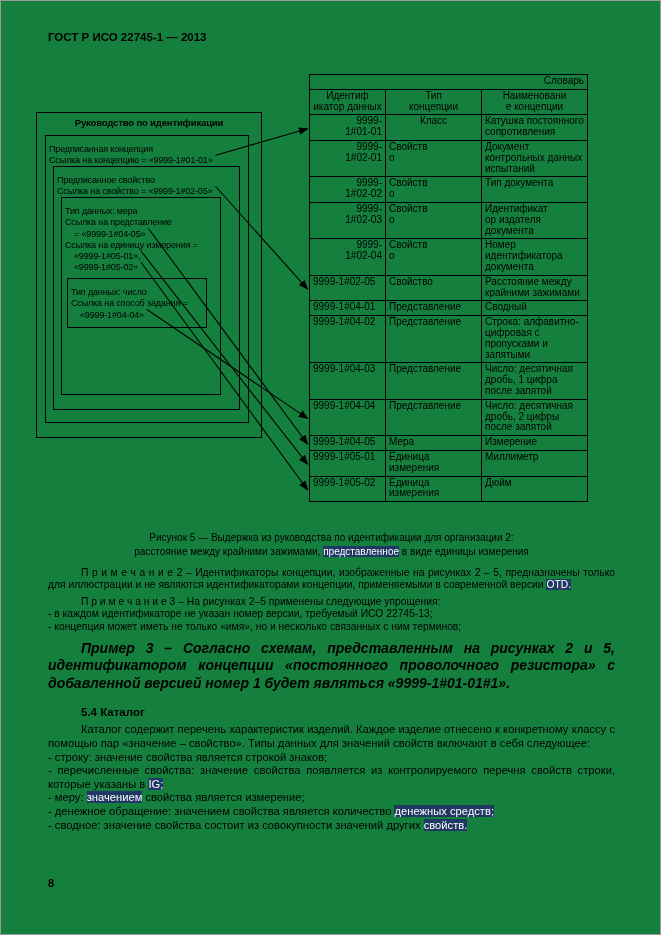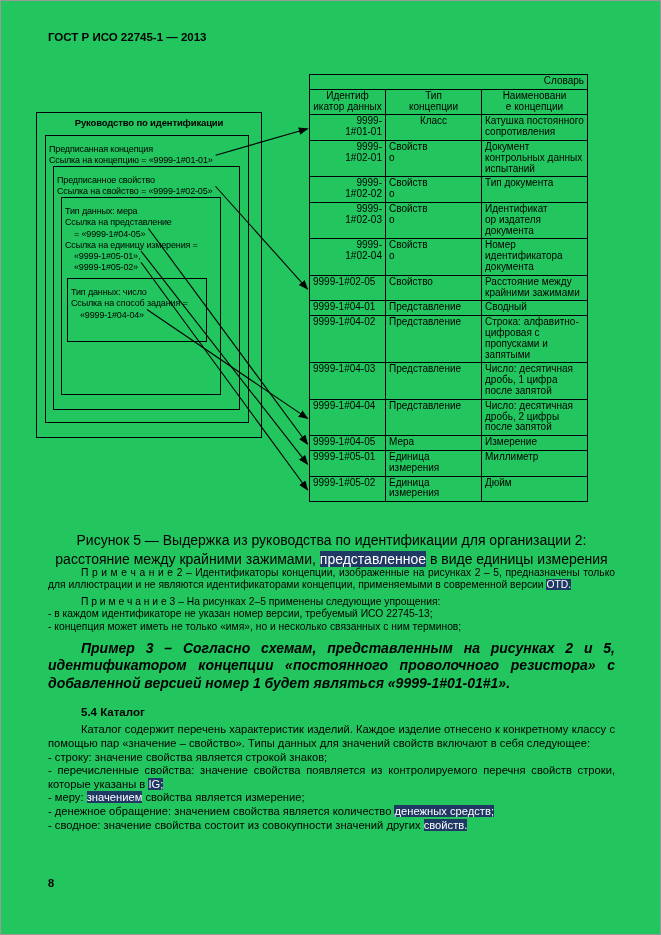--- a/index.html
+++ b/index.html
@@ -7,7 +7,7 @@
   body { font-family: "Liberation Sans", "DejaVu Sans", sans-serif; }
   .page {
     position: relative; width: 661px; height: 935px;
-    background: #22c55e; color: #000; overflow: hidden;
+    background: #15803d; color: #000; overflow: hidden;
     border: 1px solid #9a9a9a;
   }
   .doc-header { position: absolute; left: 47px; top: 30px; font-size: 11.5px; font-weight: bold; }

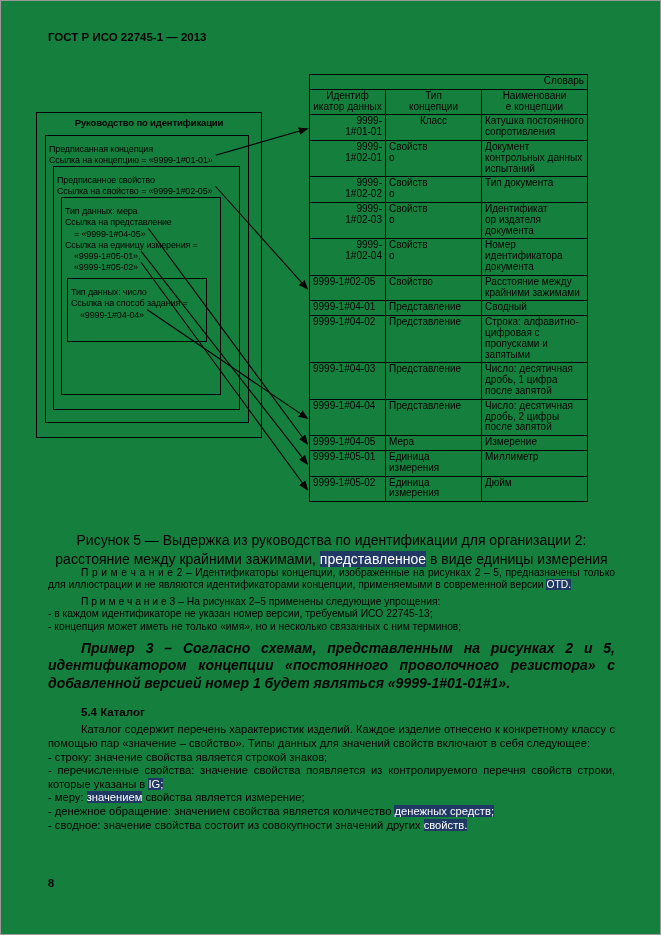--- a/index.html
+++ b/index.html
@@ -24,7 +24,7 @@
   .box-a { left: 8px;  top: 22px; width: 204px; height: 288px; }
   .box-b { left: 7px;  top: 30px; width: 187px; height: 244px; }
   .box-c { left: 7px;  top: 30px; width: 160px; height: 198px; }
-  .box-d { left: 5px;  top: 80px; width: 140px; height: 64px;  }
+  .box-d { left: 5px;  top: 80px; width: 140px; height: 50px;  }
 
   
   .dict {

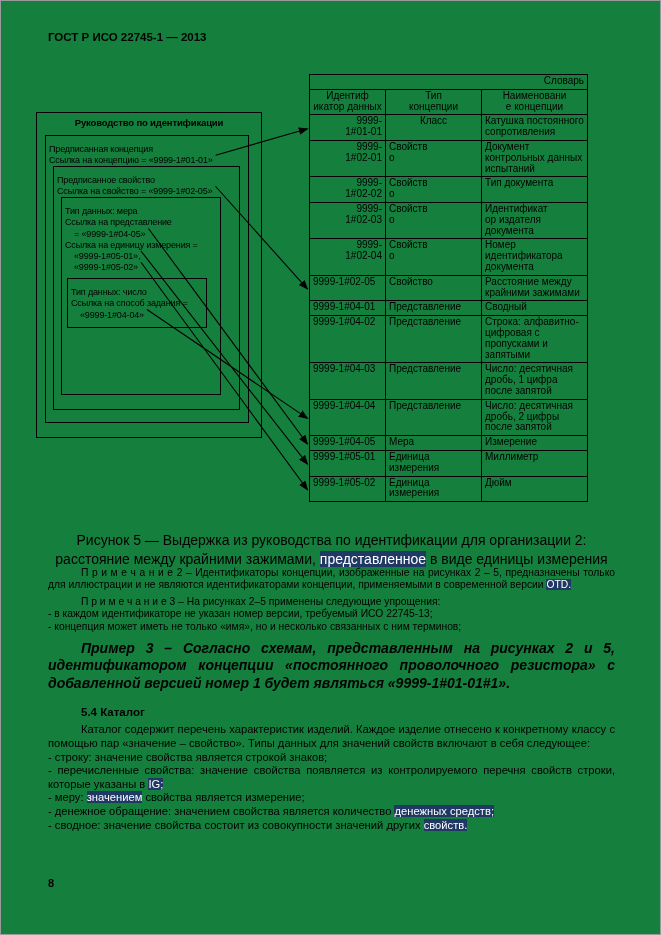--- a/index.html
+++ b/index.html
@@ -45,7 +45,7 @@
   .arrows line { stroke: #000; stroke-width: 1.1; }
 
   
-  .caption { position: absolute; left: 47px; top: 530px; width: 567px; text-align: center; font-size: 14px; line-height: 1.35; }
+  .caption { position: absolute; left: 47px; top: 530px; width: 567px; text-align: center; font-size: 10px; line-height: 1.35; }
   .text-flow { position: absolute; left: 47px; top: 566px; width: 567px; }
   .note { margin: 0; font-size: 10.3px; line-height: 1.18; text-align: justify; }
   .note.sp { margin-top: 5px; }

